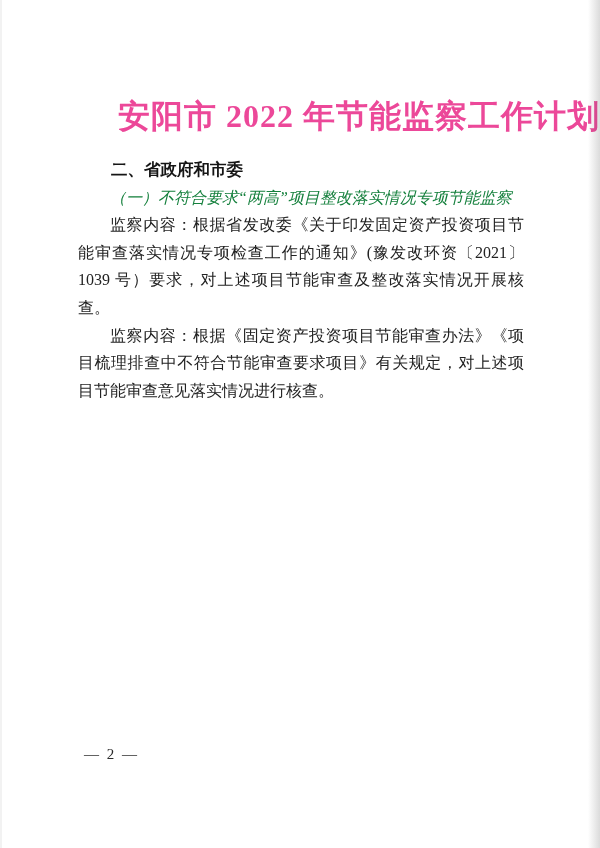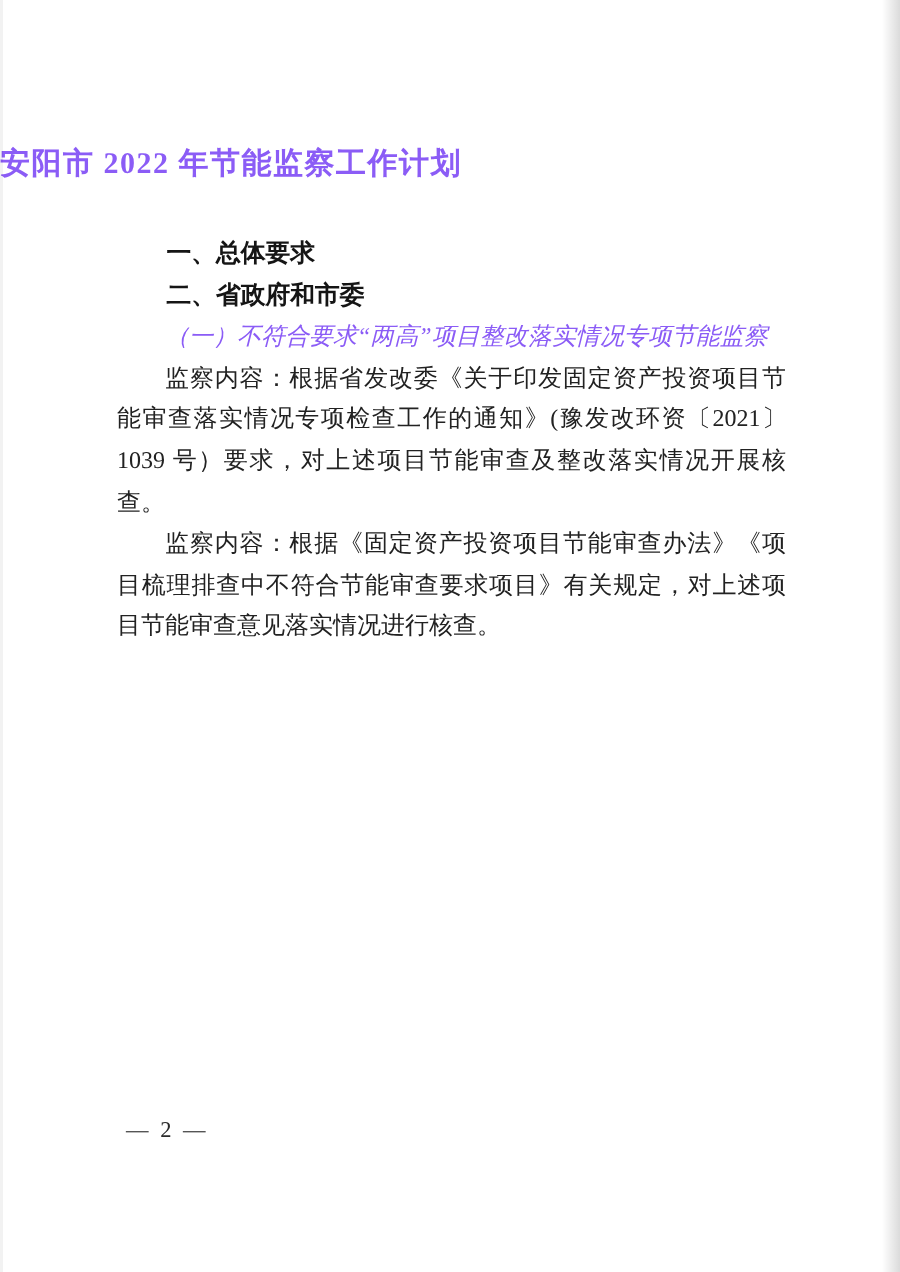--- a/index.html
+++ b/index.html
@@ -19,12 +19,12 @@
     position: absolute;
     top: 95px; left: 0; right: 0;
     margin: 0;
-    text-align: left;
+    text-align: right;
     font-family: "Liberation Serif", "DejaVu Serif", serif;
     font-weight: bold;
-    font-size: 20px;
+    font-size: 32px;
     letter-spacing: 1px;
-    color: #8b5cf6;
+    color: #ec4899;
   }
   .doc-body {
     position: absolute;

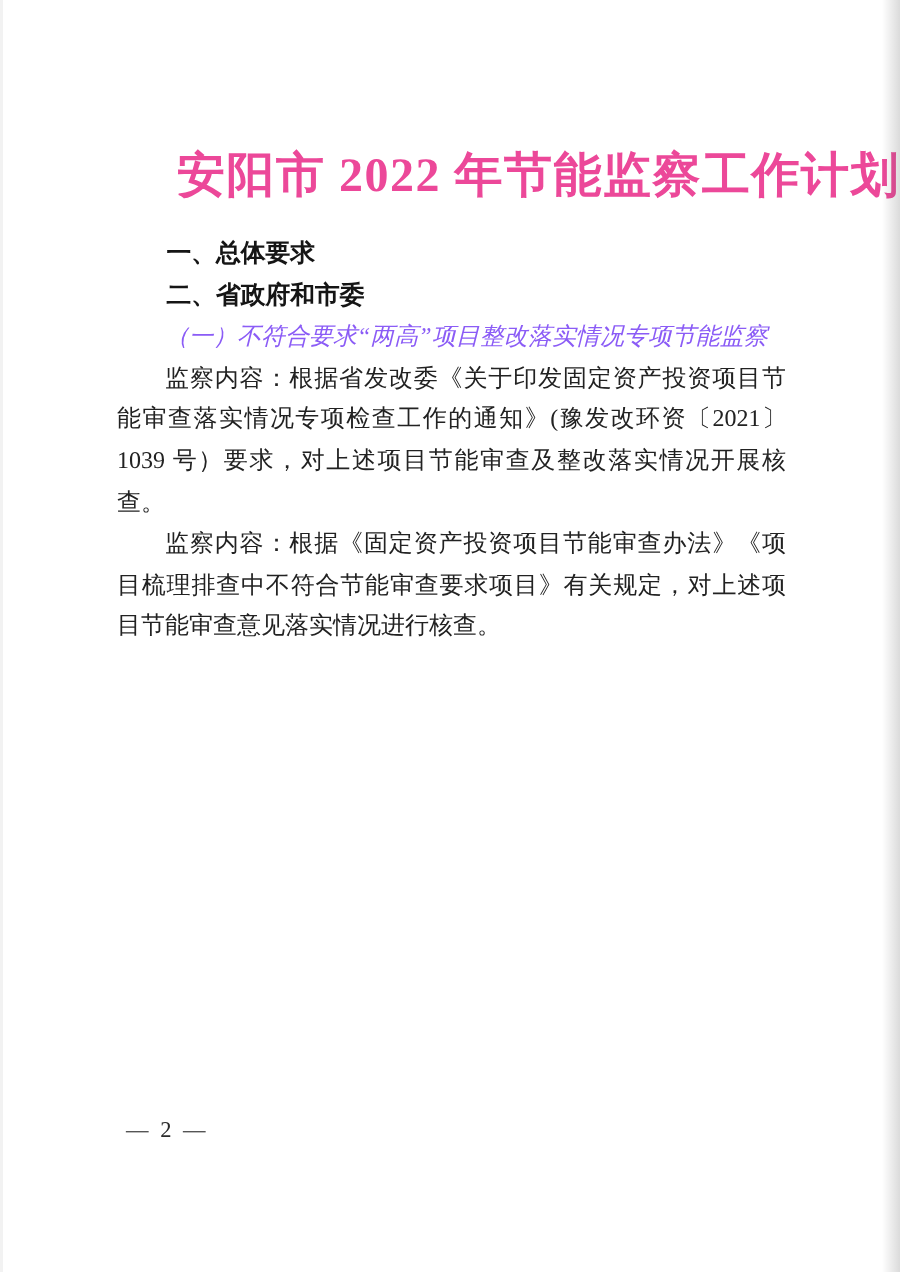--- a/index.html
+++ b/index.html
@@ -77,7 +77,6 @@
   <h1 class="doc-title">安阳市 2022 年节能监察工作计划</h1>
 
   <div class="doc-body">
-    <p class="section-heading">一、总体要求</p>
     <p class="section-heading">二、省政府和市委</p>
     <p class="sub-heading">（一）不符合要求“两高”项目整改落实情况专项节能监察</p>
     <p>监察内容：根据省发改委《关于印发固定资产投资项目节能审查落实情况专项检查工作的通知》(豫发改环资〔2021〕1039 号）要求，对上述项目节能审查及整改落实情况开展核查。</p>

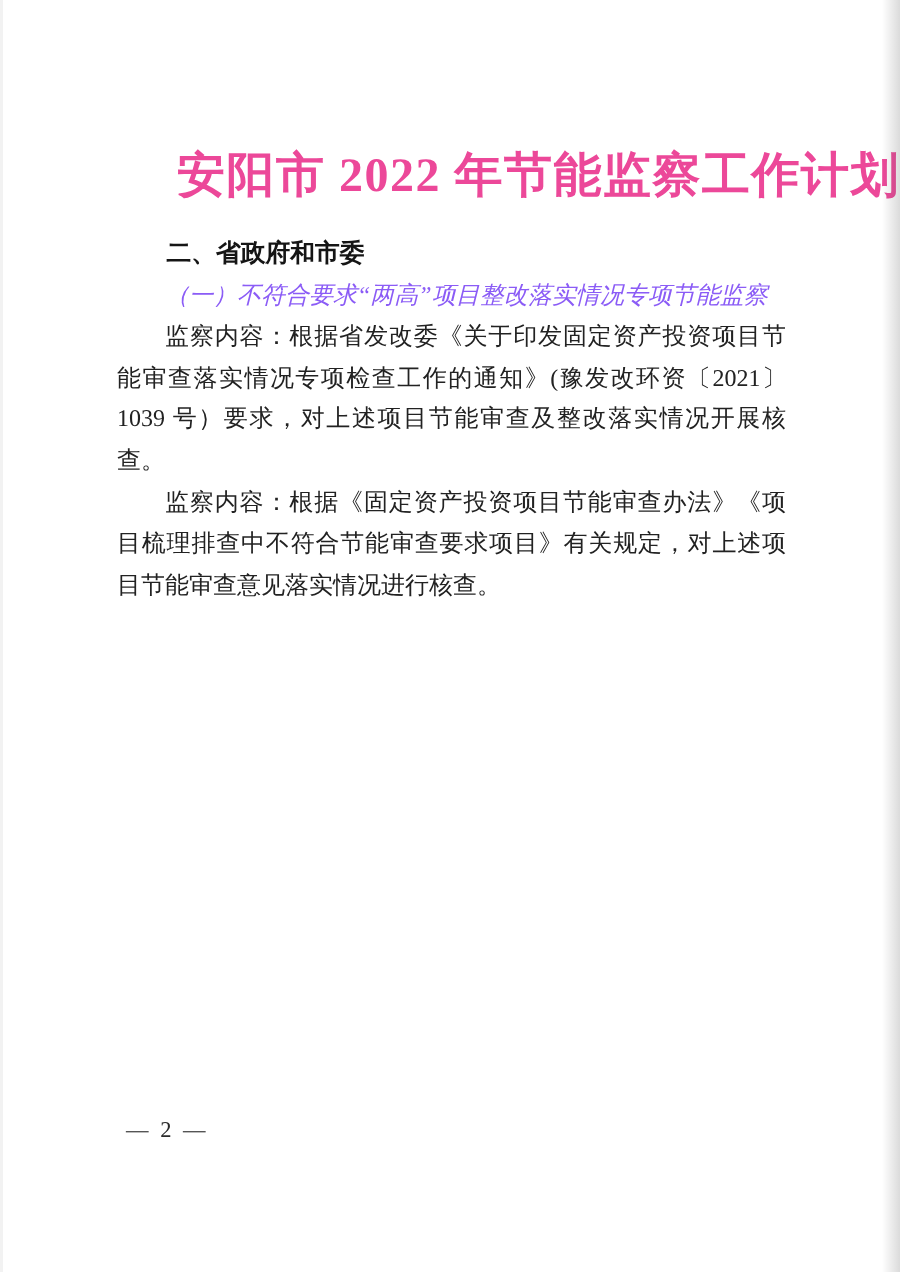--- a/index.html
+++ b/index.html
@@ -45,7 +45,7 @@
   }
   .sub-heading {
     font-style: italic;
-    color: #8b5cf6;
+    color: #15803d;
   }
   .page-number {
     position: absolute;

